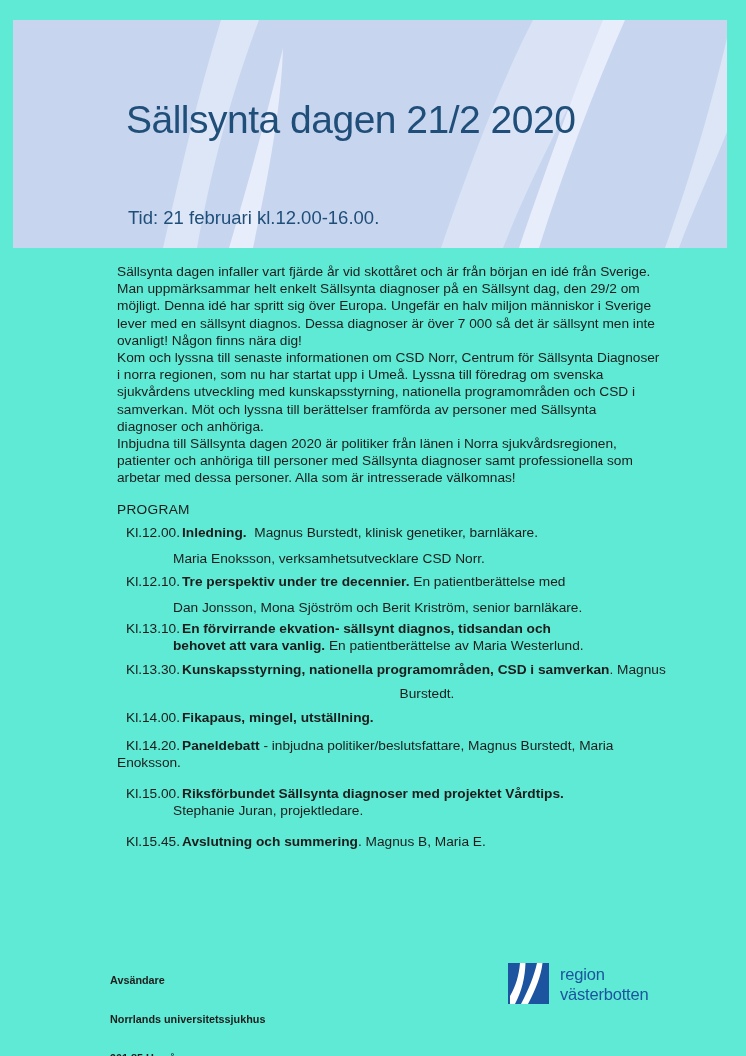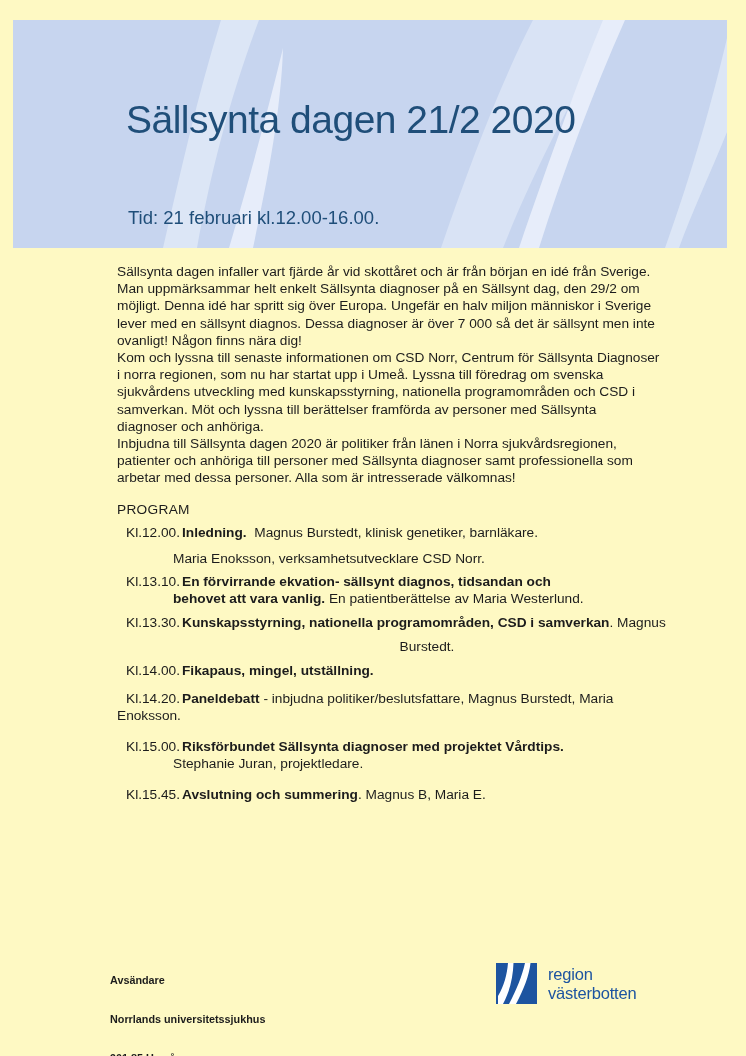--- a/index.html
+++ b/index.html
@@ -3,7 +3,7 @@
 <meta charset="utf-8">
 <style>
   html,body{margin:0;padding:0;background:#ffffff;}
-  #page{position:relative;width:746px;height:1056px;background:#fef9c3;overflow:hidden;
+  #page{position:relative;width:746px;height:1056px;background:#5eead4;overflow:hidden;
         font-family:"Liberation Sans",sans-serif;color:#1c1c1c;}
 
   

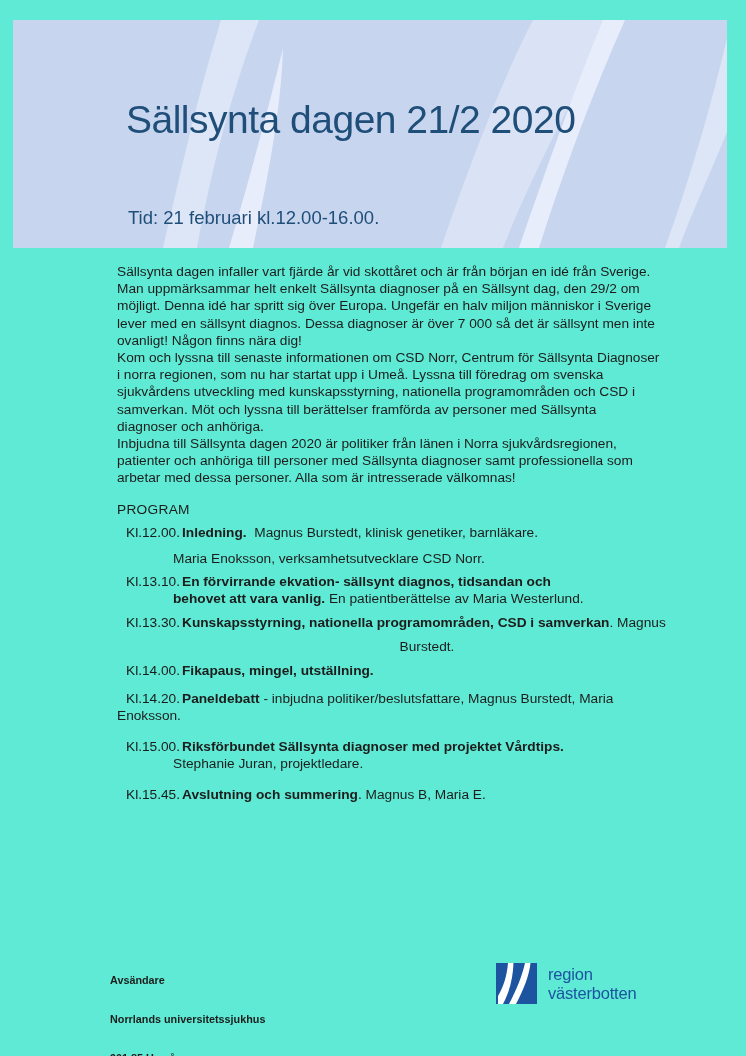--- a/index.html
+++ b/index.html
@@ -73,6 +73,7 @@
           <div class="pline cont indent-content"><span class="seg">Maria Enoksson, verksamhetsutvecklare CSD Norr.</span></div>
         </div>
         <div class="entry">
+          <div class="pline"><span class="ptime">Kl.12.10.</span><span class="seg b">Tre perspektiv under tre decennier.</span><span class="seg"> En patientberättelse med</span></div>
         </div>
         <div class="entry">
           <div class="pline"><span class="ptime">Kl.13.10.</span><span class="seg b">En förvirrande ekvation- sällsynt diagnos, tidsandan och</span></div>

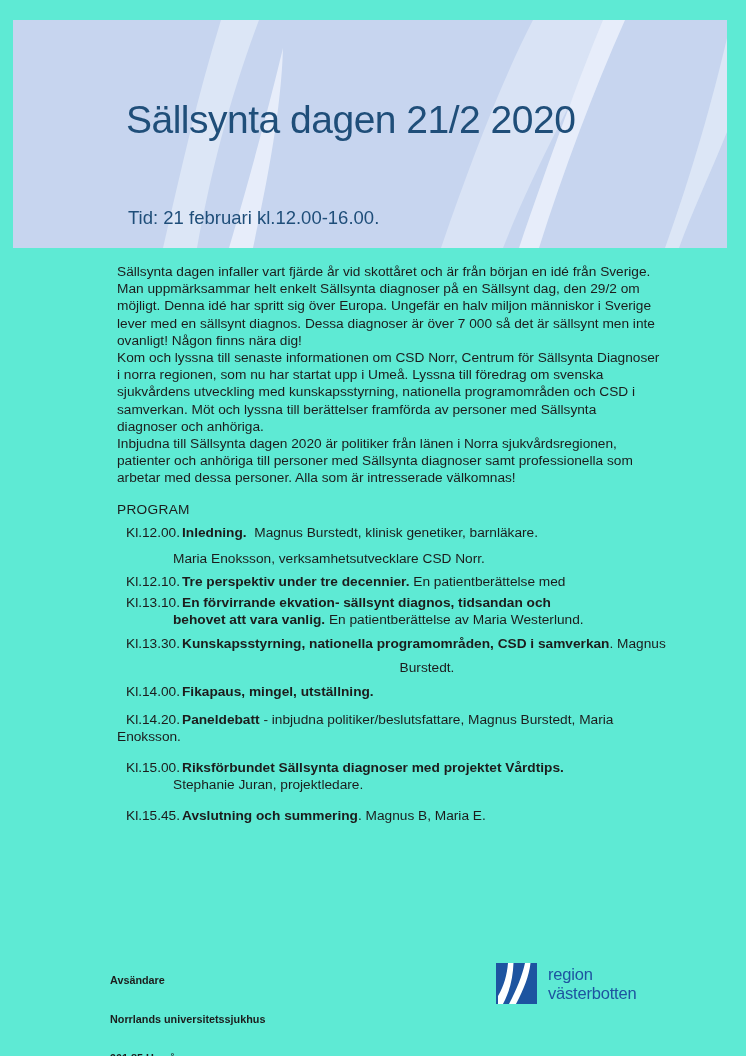--- a/index.html
+++ b/index.html
@@ -74,6 +74,7 @@
         </div>
         <div class="entry">
           <div class="pline"><span class="ptime">Kl.12.10.</span><span class="seg b">Tre perspektiv under tre decennier.</span><span class="seg"> En patientberättelse med</span></div>
+          <div class="pline cont indent-content"><span class="seg">Dan Jonsson, Mona Sjöström och Berit Kriström, senior barnläkare.</span></div>
         </div>
         <div class="entry">
           <div class="pline"><span class="ptime">Kl.13.10.</span><span class="seg b">En förvirrande ekvation- sällsynt diagnos, tidsandan och</span></div>

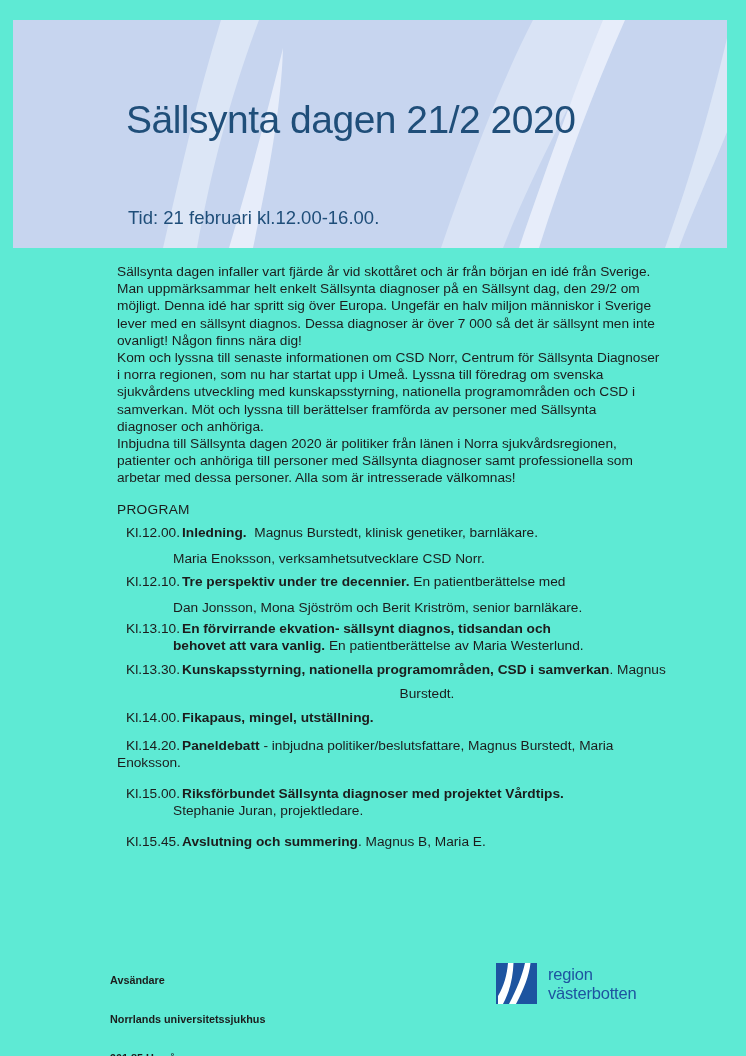--- a/index.html
+++ b/index.html
@@ -40,7 +40,7 @@
 
   
   #sender{position:absolute;left:110px;top:948px;font-size:10.8px;font-weight:bold;line-height:13px;white-space:pre;}
-  #logo{position:absolute;left:496px;top:963px;display:flex;align-items:center;}
+  #logo{position:absolute;left:508px;top:963px;display:flex;align-items:flex-end;}
   #logo-text{margin-left:11px;margin-top:1px;font-size:16.5px;line-height:19.5px;color:#1d54a0;letter-spacing:-0.2px;}
 </style>
 </head>

